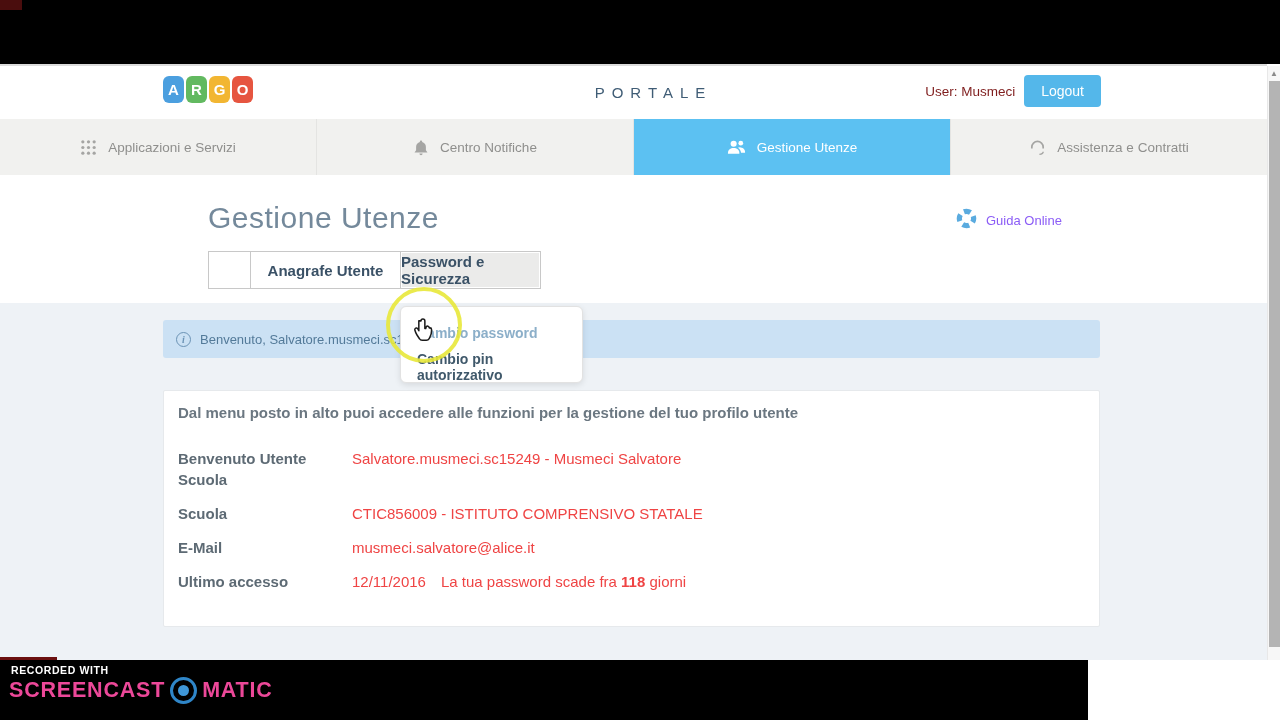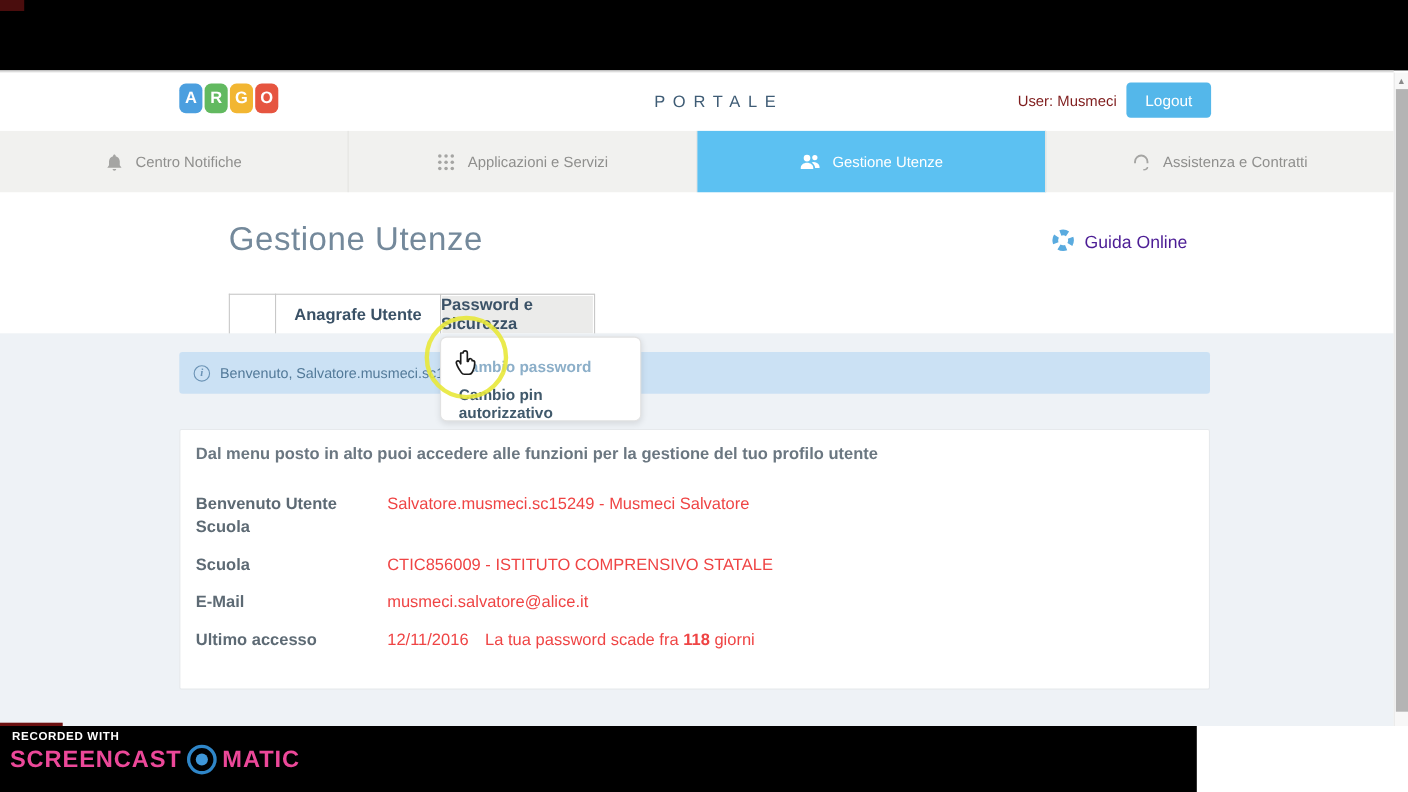--- a/index.html
+++ b/index.html
@@ -105,15 +105,6 @@
   </div>
 
   <div class="nav">
-    <div class="nav-tab">
-      <span class="nicon">
-        <svg width="16" height="17" viewBox="0 0 18 19">
-            <path stroke="none" d="M9 1.5c.7 0 1.3.6 1.3 1.3v.5c2.4.6 4.2 2.7 4.2 5.3v4l1.8 2.6H1.7l1.8-2.6v-4c0-2.6 1.8-4.7 4.2-5.3v-.5C7.7 2.1 8.3 1.5 9 1.5z"></path>
-            <path stroke="none" d="M7.2 16.3h3.6c0 1-.8 1.8-1.8 1.8s-1.8-.8-1.8-1.8z"></path>
-          </svg>
-      </span>
-      <span>Centro Notifiche</span>
-    </div>
     <div class="nav-tab">
       <span class="nicon">
         <svg width="17" height="17" viewBox="0 0 18 18">
@@ -132,6 +123,15 @@
       </span>
       <span>Applicazioni e Servizi</span>
     </div>
+    <div class="nav-tab">
+      <span class="nicon">
+        <svg width="16" height="17" viewBox="0 0 18 19">
+            <path stroke="none" d="M9 1.5c.7 0 1.3.6 1.3 1.3v.5c2.4.6 4.2 2.7 4.2 5.3v4l1.8 2.6H1.7l1.8-2.6v-4c0-2.6 1.8-4.7 4.2-5.3v-.5C7.7 2.1 8.3 1.5 9 1.5z"></path>
+            <path stroke="none" d="M7.2 16.3h3.6c0 1-.8 1.8-1.8 1.8s-1.8-.8-1.8-1.8z"></path>
+          </svg>
+      </span>
+      <span>Centro Notifiche</span>
+    </div>
     <div class="nav-tab active">
       <span class="nicon">
         <svg width="19" height="16" viewBox="0 0 20 16">

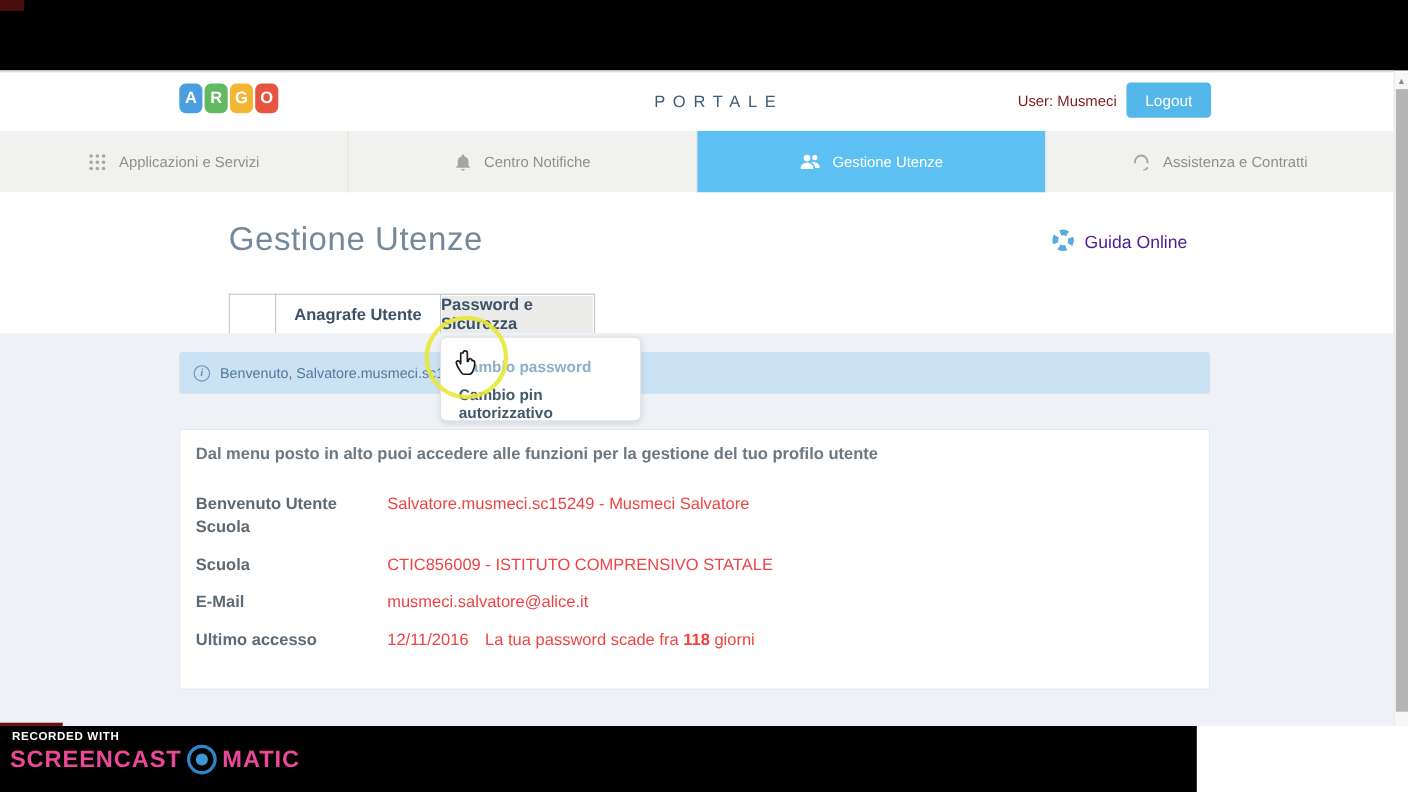--- a/index.html
+++ b/index.html
@@ -36,7 +36,7 @@
   .band-white { position:absolute; top:175px; left:0; width:1267px; height:128px; background:#fff; }
   .page-title { position:absolute; left:208px; top:26px; font-size:30px; font-weight:300; color:#74899b; letter-spacing:0.5px; }
   .guide-link { position:absolute; left:956px; top:33px; display:flex; align-items:center; gap:9px; cursor:pointer; }
-  .guide-link span.txt { color:#4c1d95; font-size:16px; }
+  .guide-link span.txt { color:#8b5cf6; font-size:13px; }
   .section-tabs { position:absolute; left:208px; top:92px; display:flex; }
   .ptab { height:38px; display:flex; align-items:center; justify-content:center; font-size:15px; font-weight:bold; color:#3a5166; background:#fff; border:1px solid #c8c8c8; border-right:none; cursor:pointer; }
   .ptab.spacer { width:42px; }

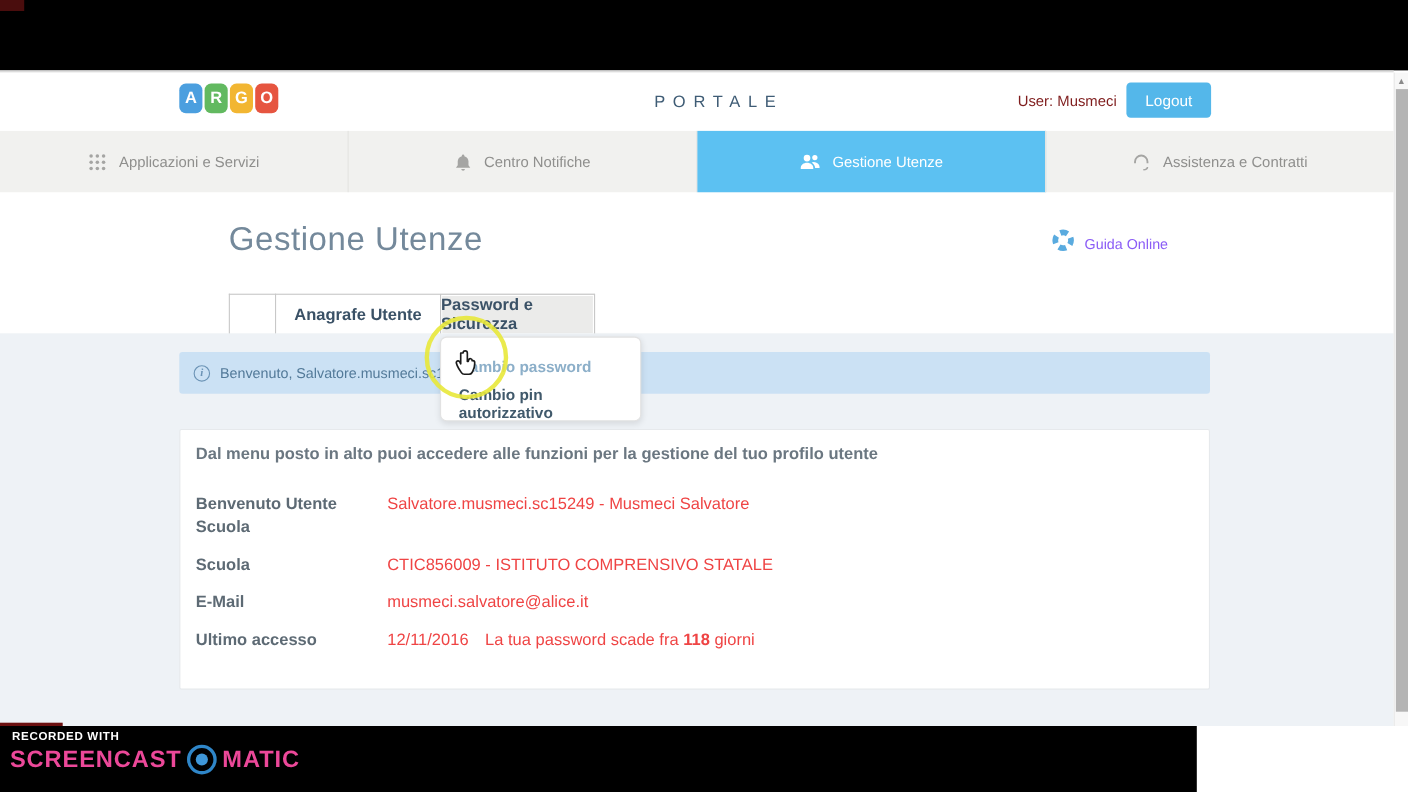--- a/index.html
+++ b/index.html
@@ -37,7 +37,7 @@
   .page-title { position:absolute; left:208px; top:26px; font-size:30px; font-weight:300; color:#74899b; letter-spacing:0.5px; }
   .guide-link { position:absolute; left:956px; top:33px; display:flex; align-items:center; gap:9px; cursor:pointer; }
   .guide-link span.txt { color:#8b5cf6; font-size:13px; }
-  .section-tabs { position:absolute; left:208px; top:92px; display:flex; }
+  .section-tabs { position:absolute; left:208px; top:76px; display:flex; }
   .ptab { height:38px; display:flex; align-items:center; justify-content:center; font-size:15px; font-weight:bold; color:#3a5166; background:#fff; border:1px solid #c8c8c8; border-right:none; cursor:pointer; }
   .ptab.spacer { width:42px; }
   .ptab.t1 { width:150px; }

